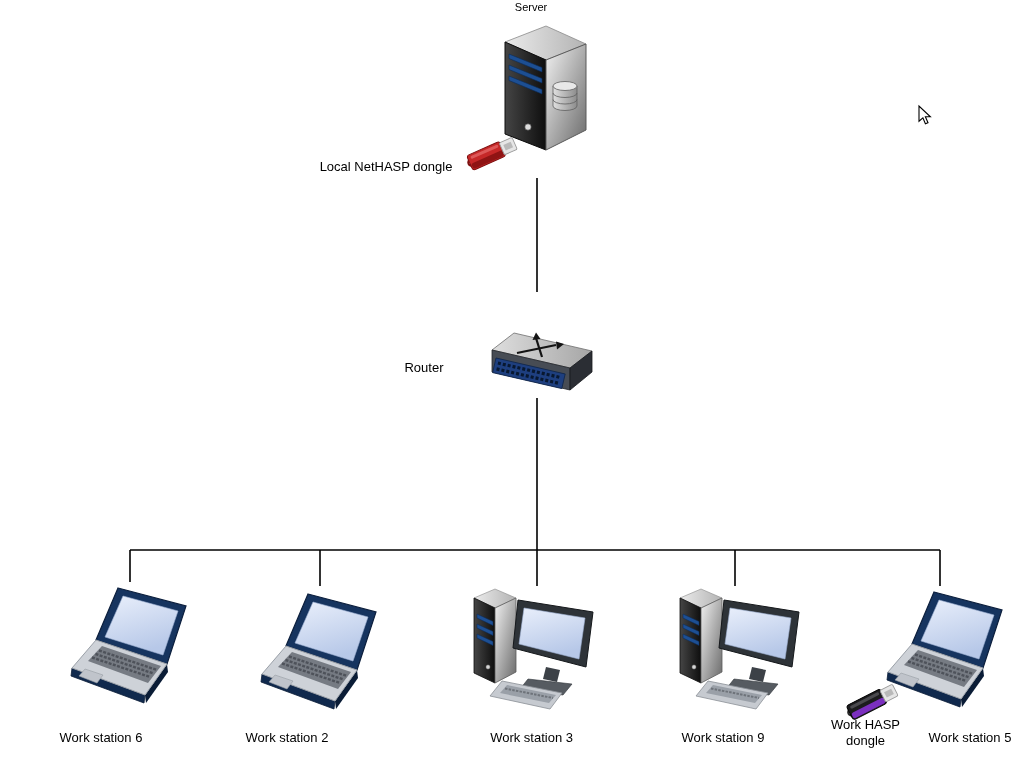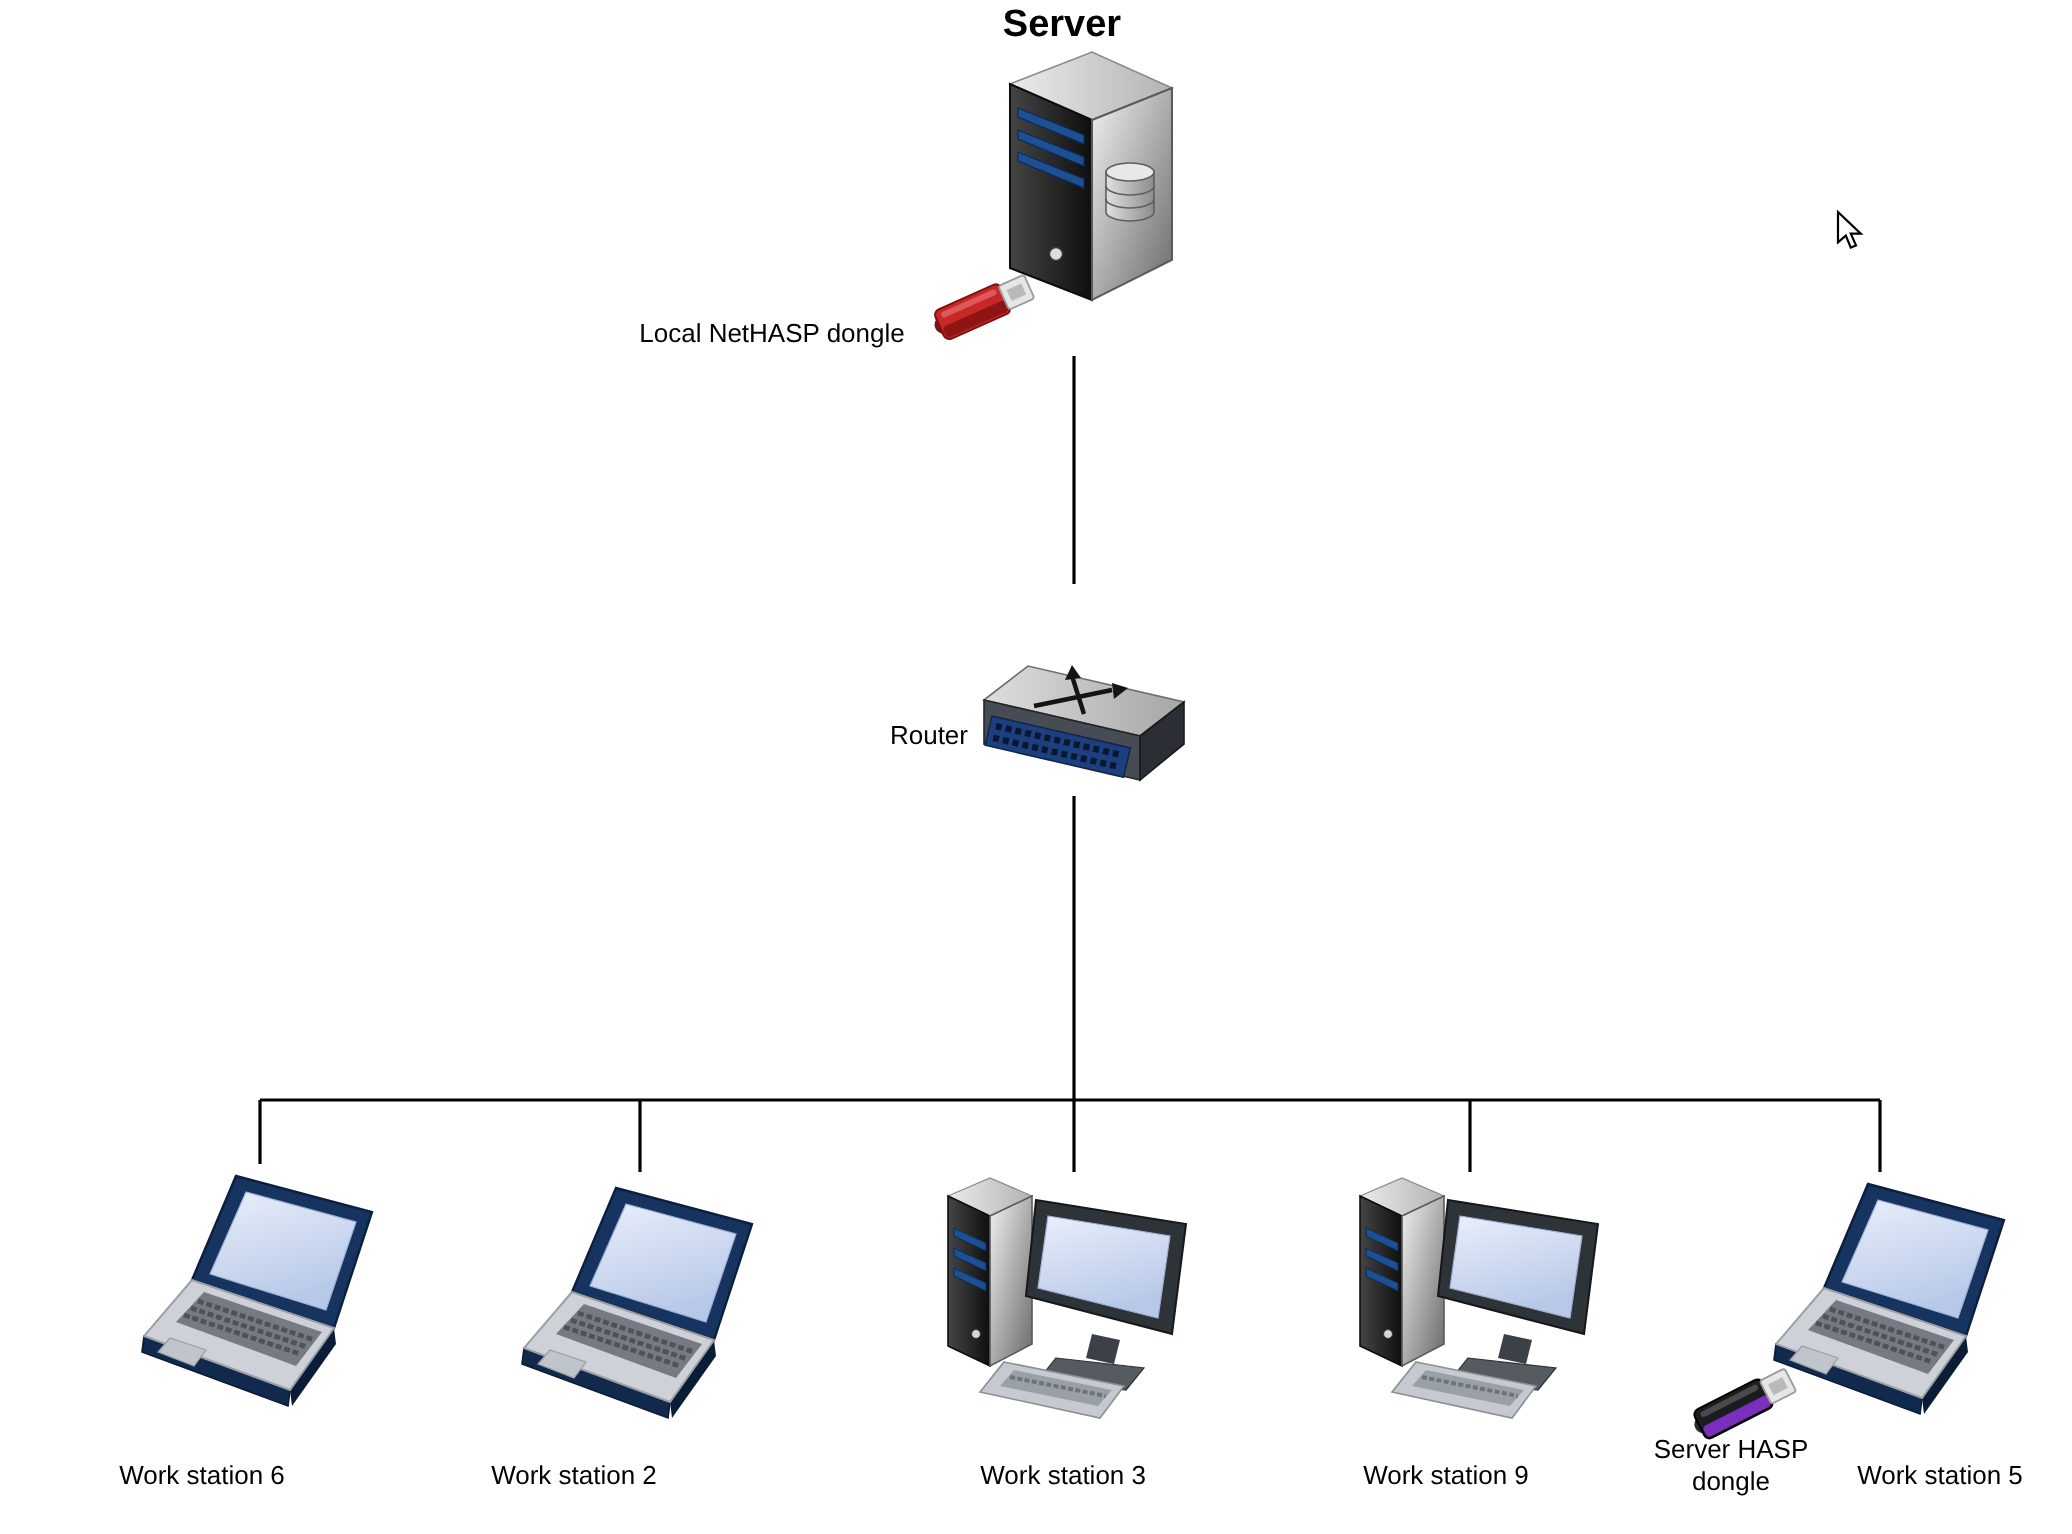--- a/index.html
+++ b/index.html
@@ -24,7 +24,7 @@
     text-align: center;
     white-space: nowrap;
   }
-  .lbl-bold { font-weight: 700; font-size: 19px; }
+  .lbl-bold { font-weight: 400; font-size: 11px; }
   .lbl-wrap { white-space: normal; }
   .lbl-wrap span { display: block; }
 </style>

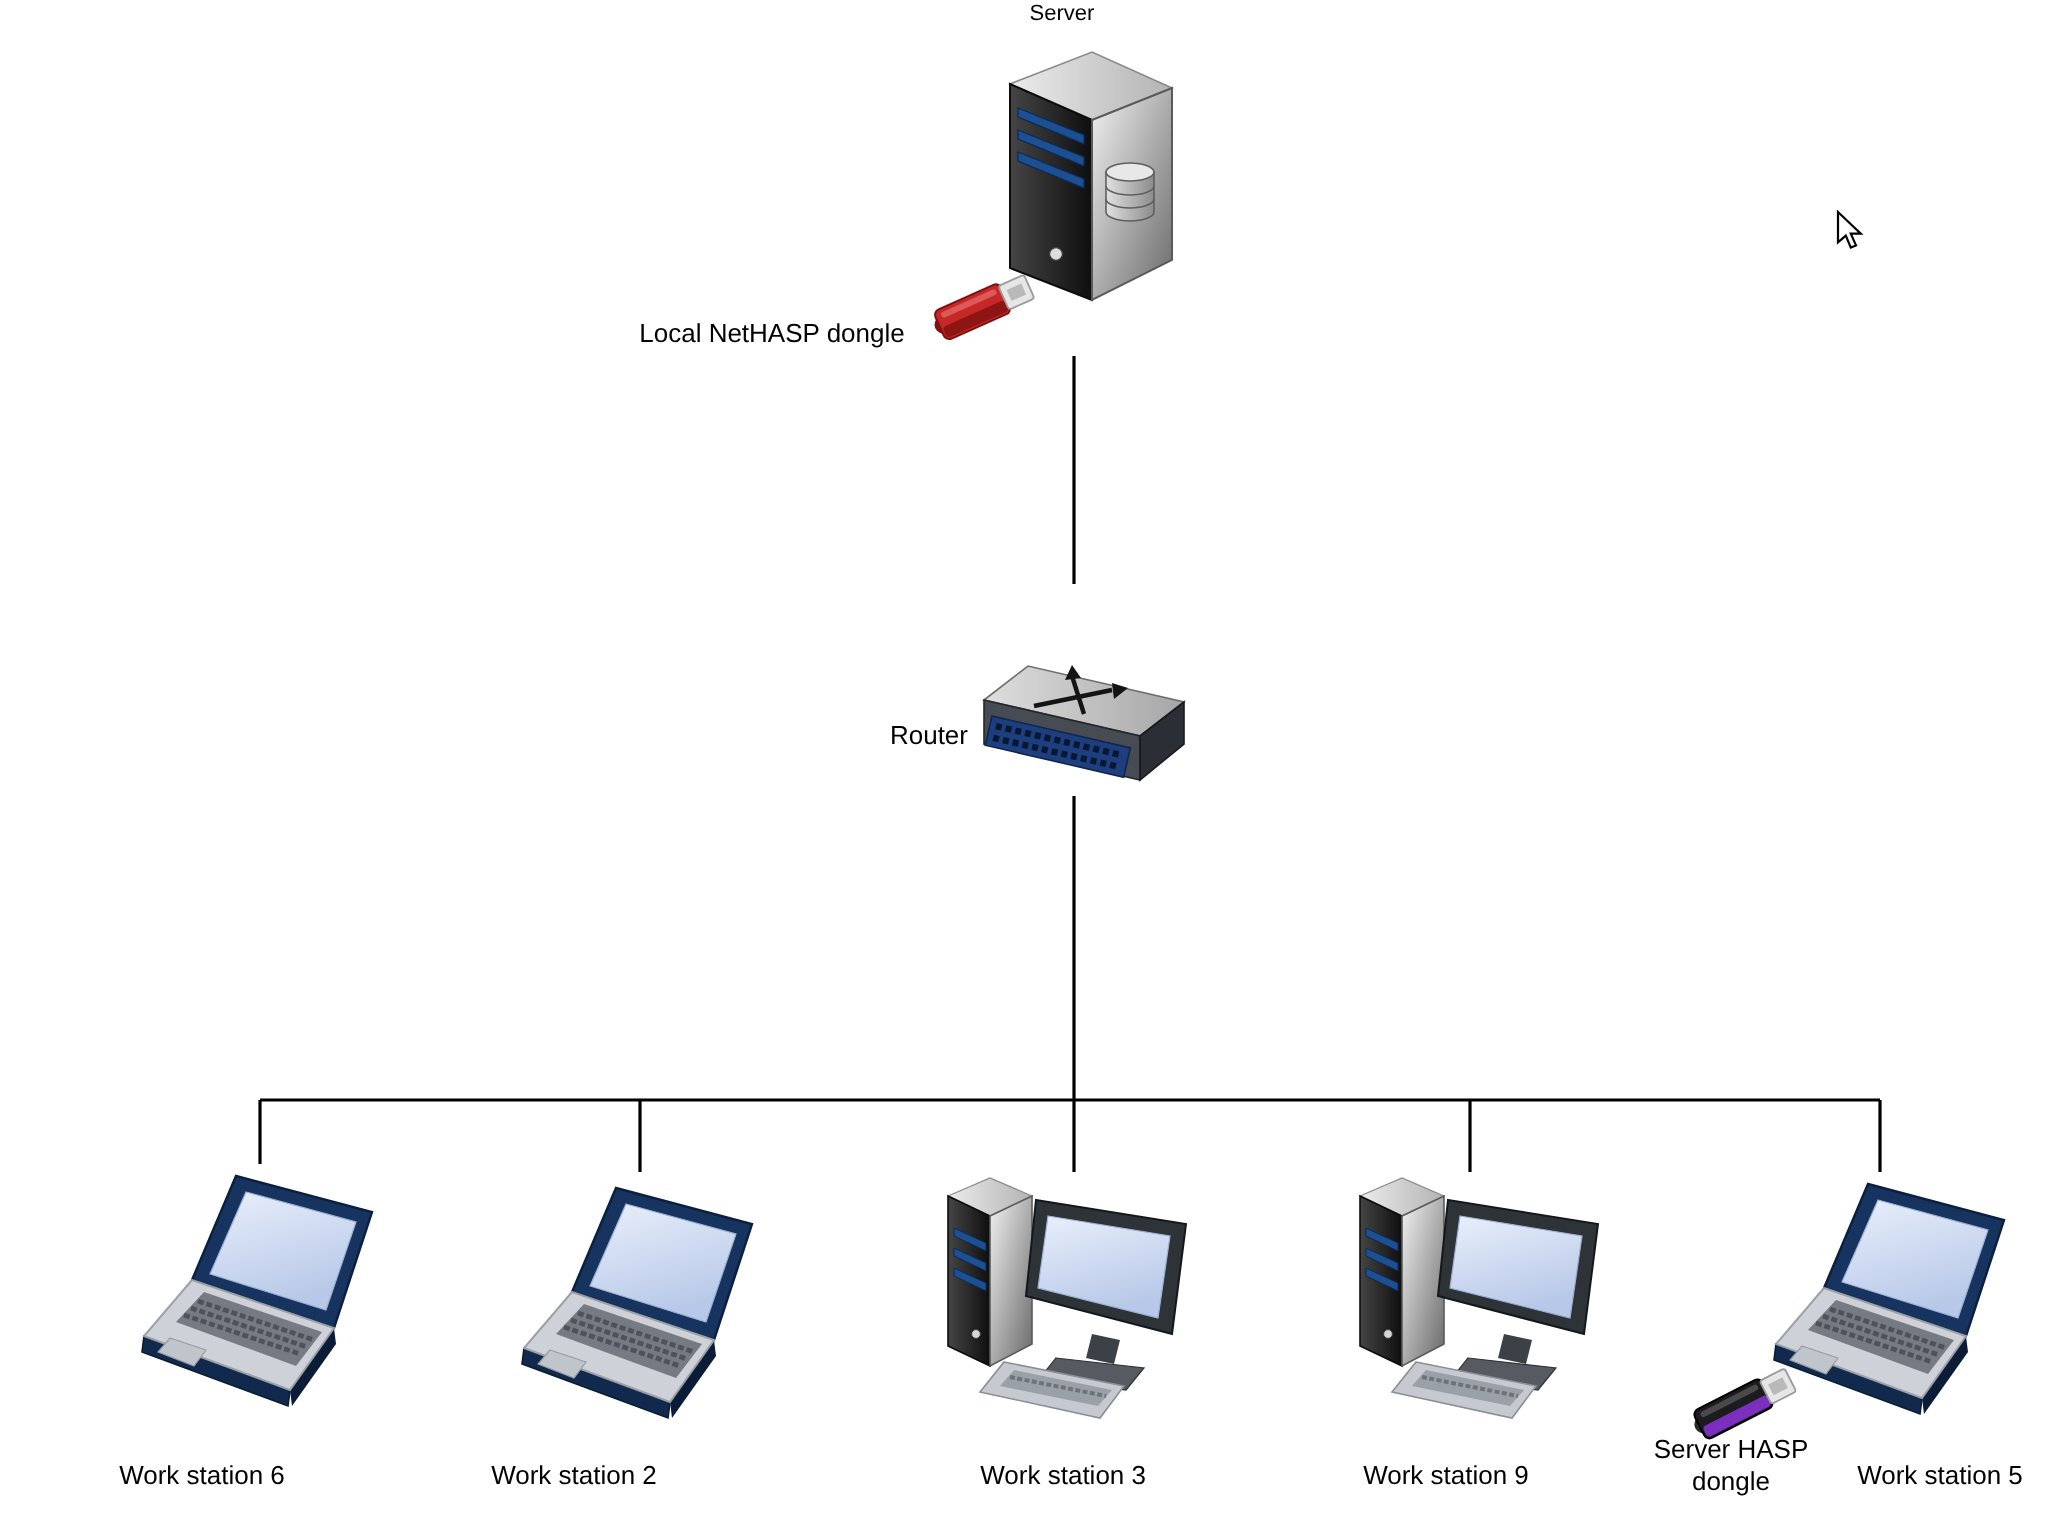--- a/index.html
+++ b/index.html
@@ -184,7 +184,7 @@
 
   <div class="lbl" style="left:318px; top:159px; width:136px;">Local NetHASP dongle</div>
 
-  <div class="lbl" style="left:428px; top:360px; width:56px;text-align:right;">Router</div>
+  <div class="lbl" style="left:396px; top:360px; width:56px;">Router</div>
 
   <div class="lbl" style="left:41px; top:730px; width:120px;">Work station 6</div>
 

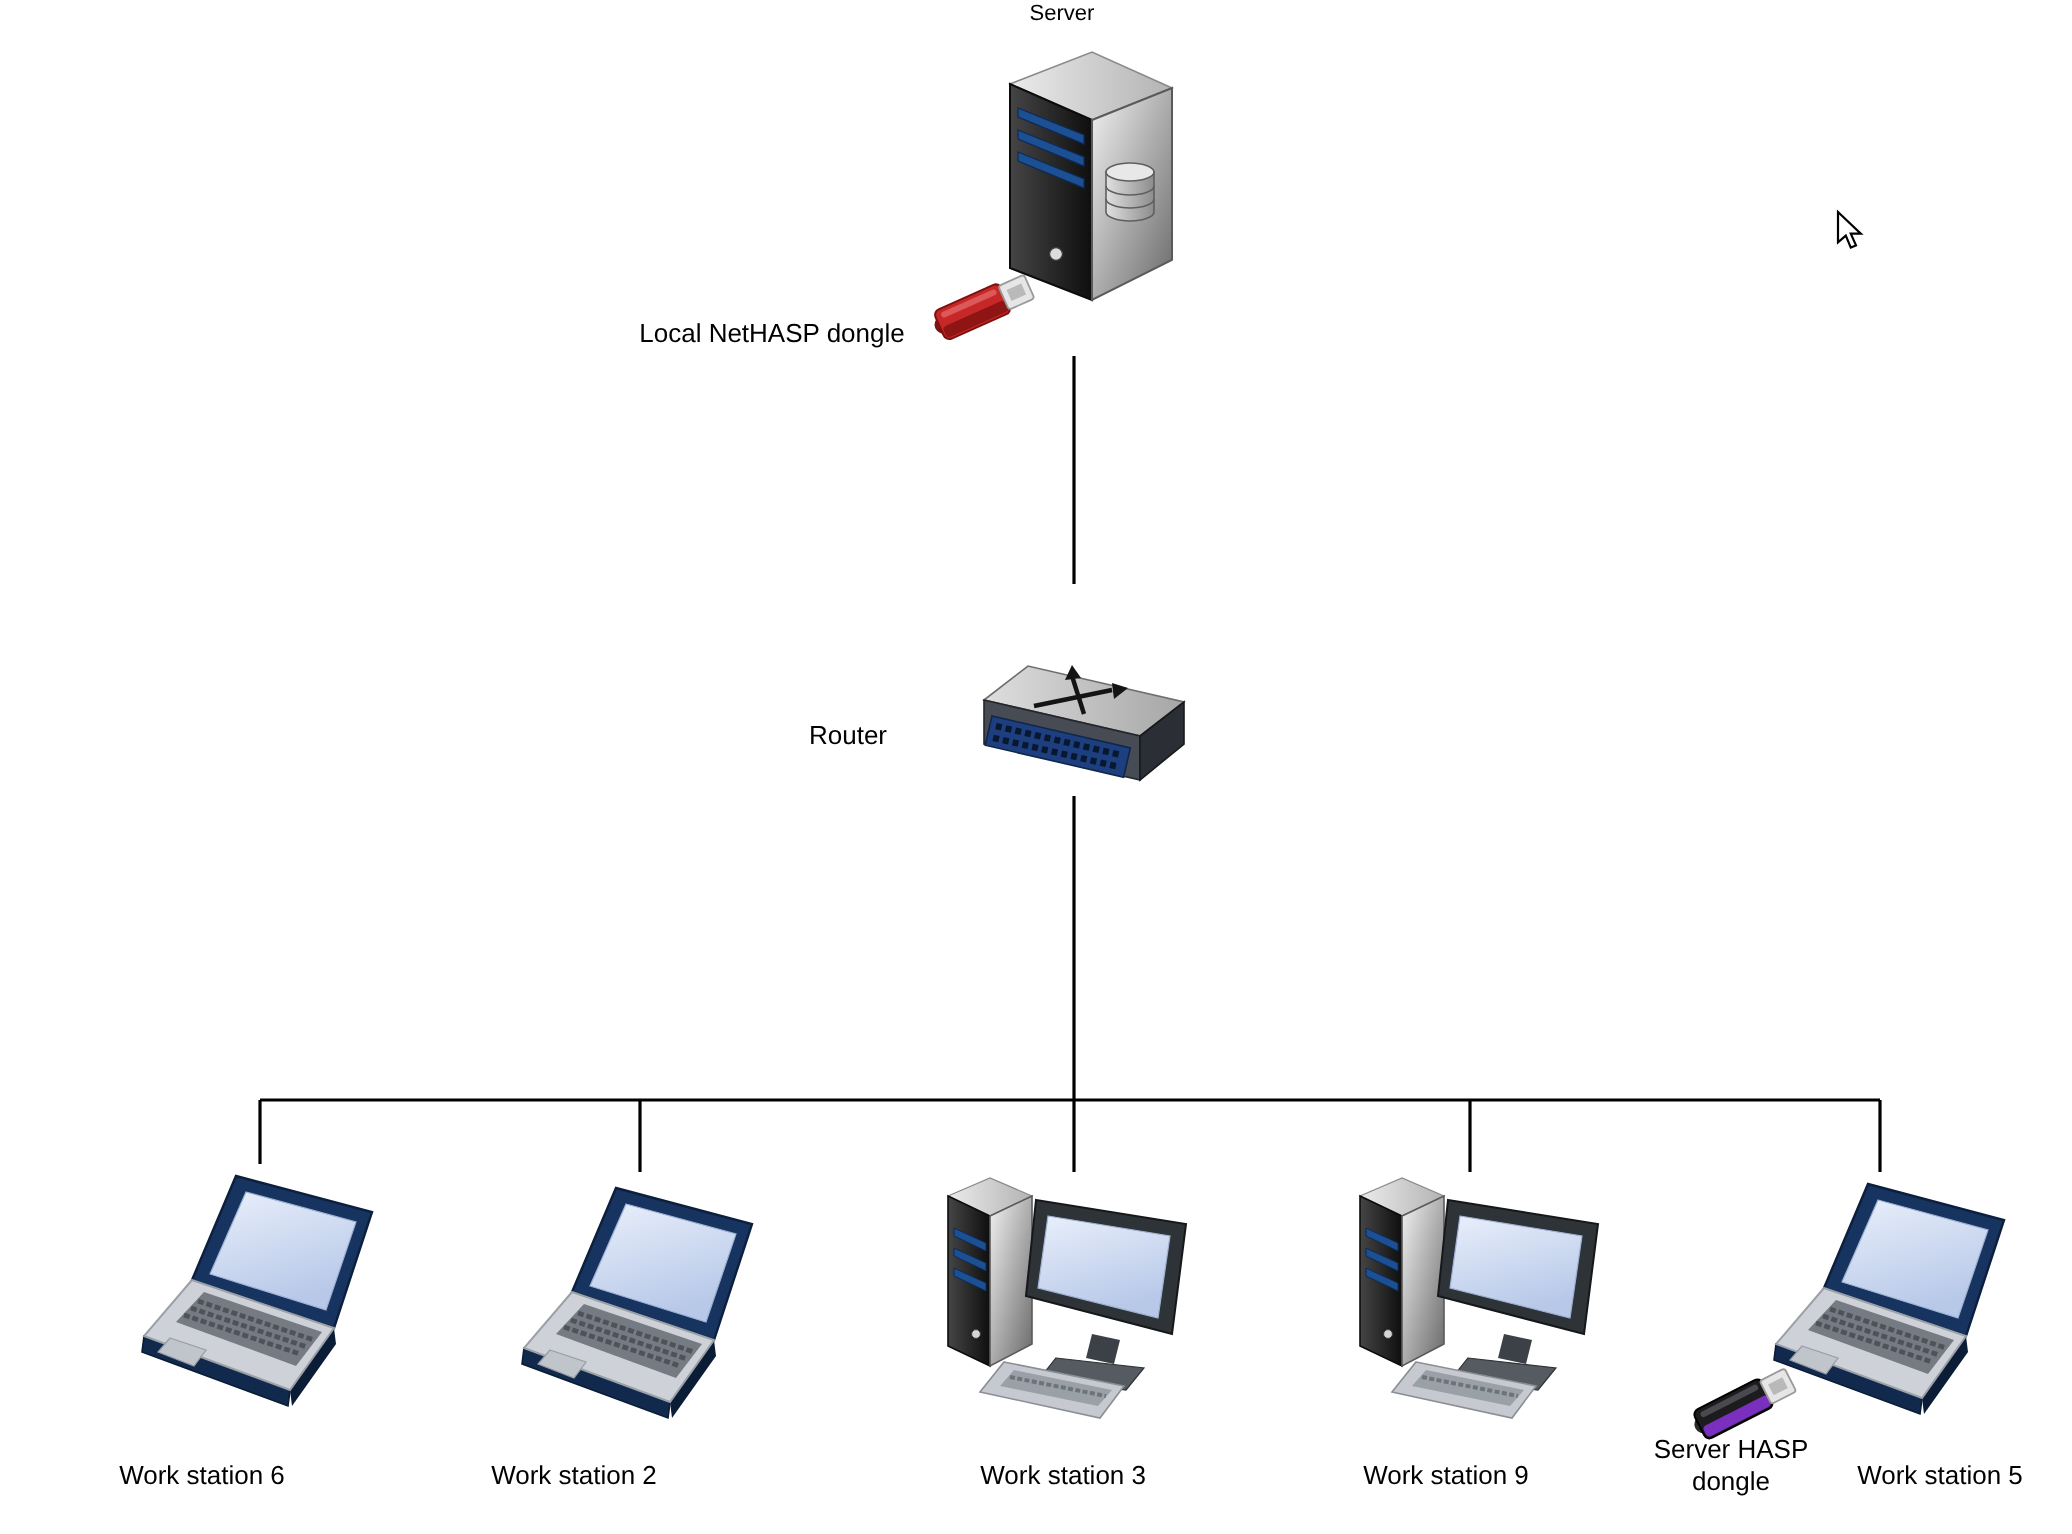--- a/index.html
+++ b/index.html
@@ -197,7 +197,7 @@
   <div class="lbl" style="left:910px; top:730px; width:120px;">Work station 5</div>
 
   <div class="lbl lbl-wrap" style="left:818px; top:717px; width:95px;">
-    <span>Server HASP</span>
+    <span>Work HASP</span>
     <span>dongle</span>
   </div>
 

